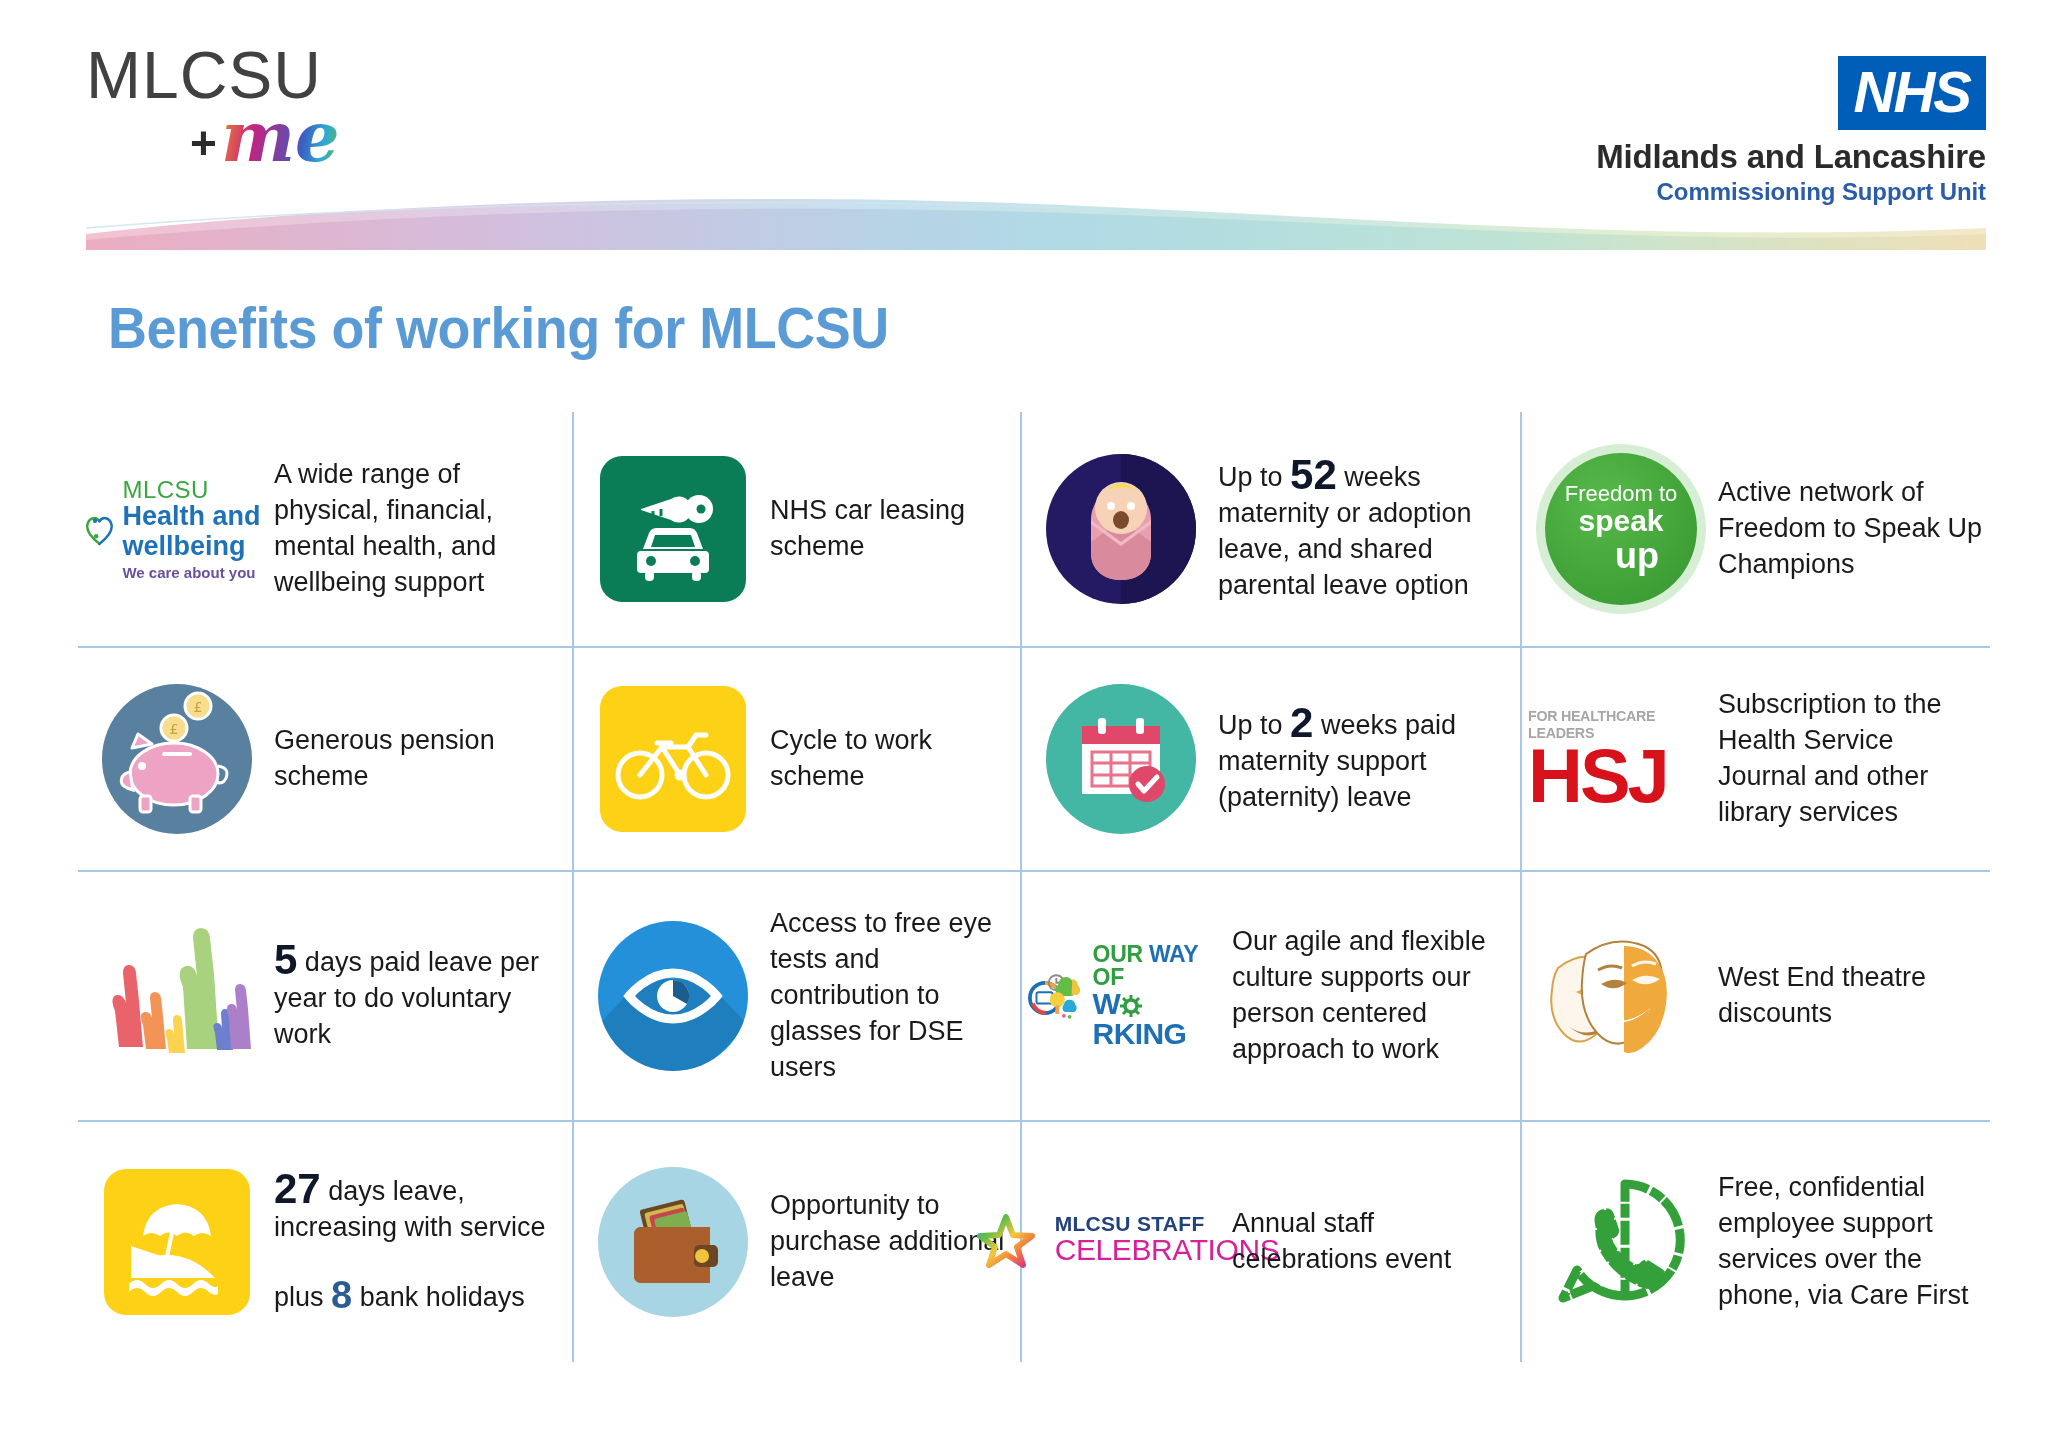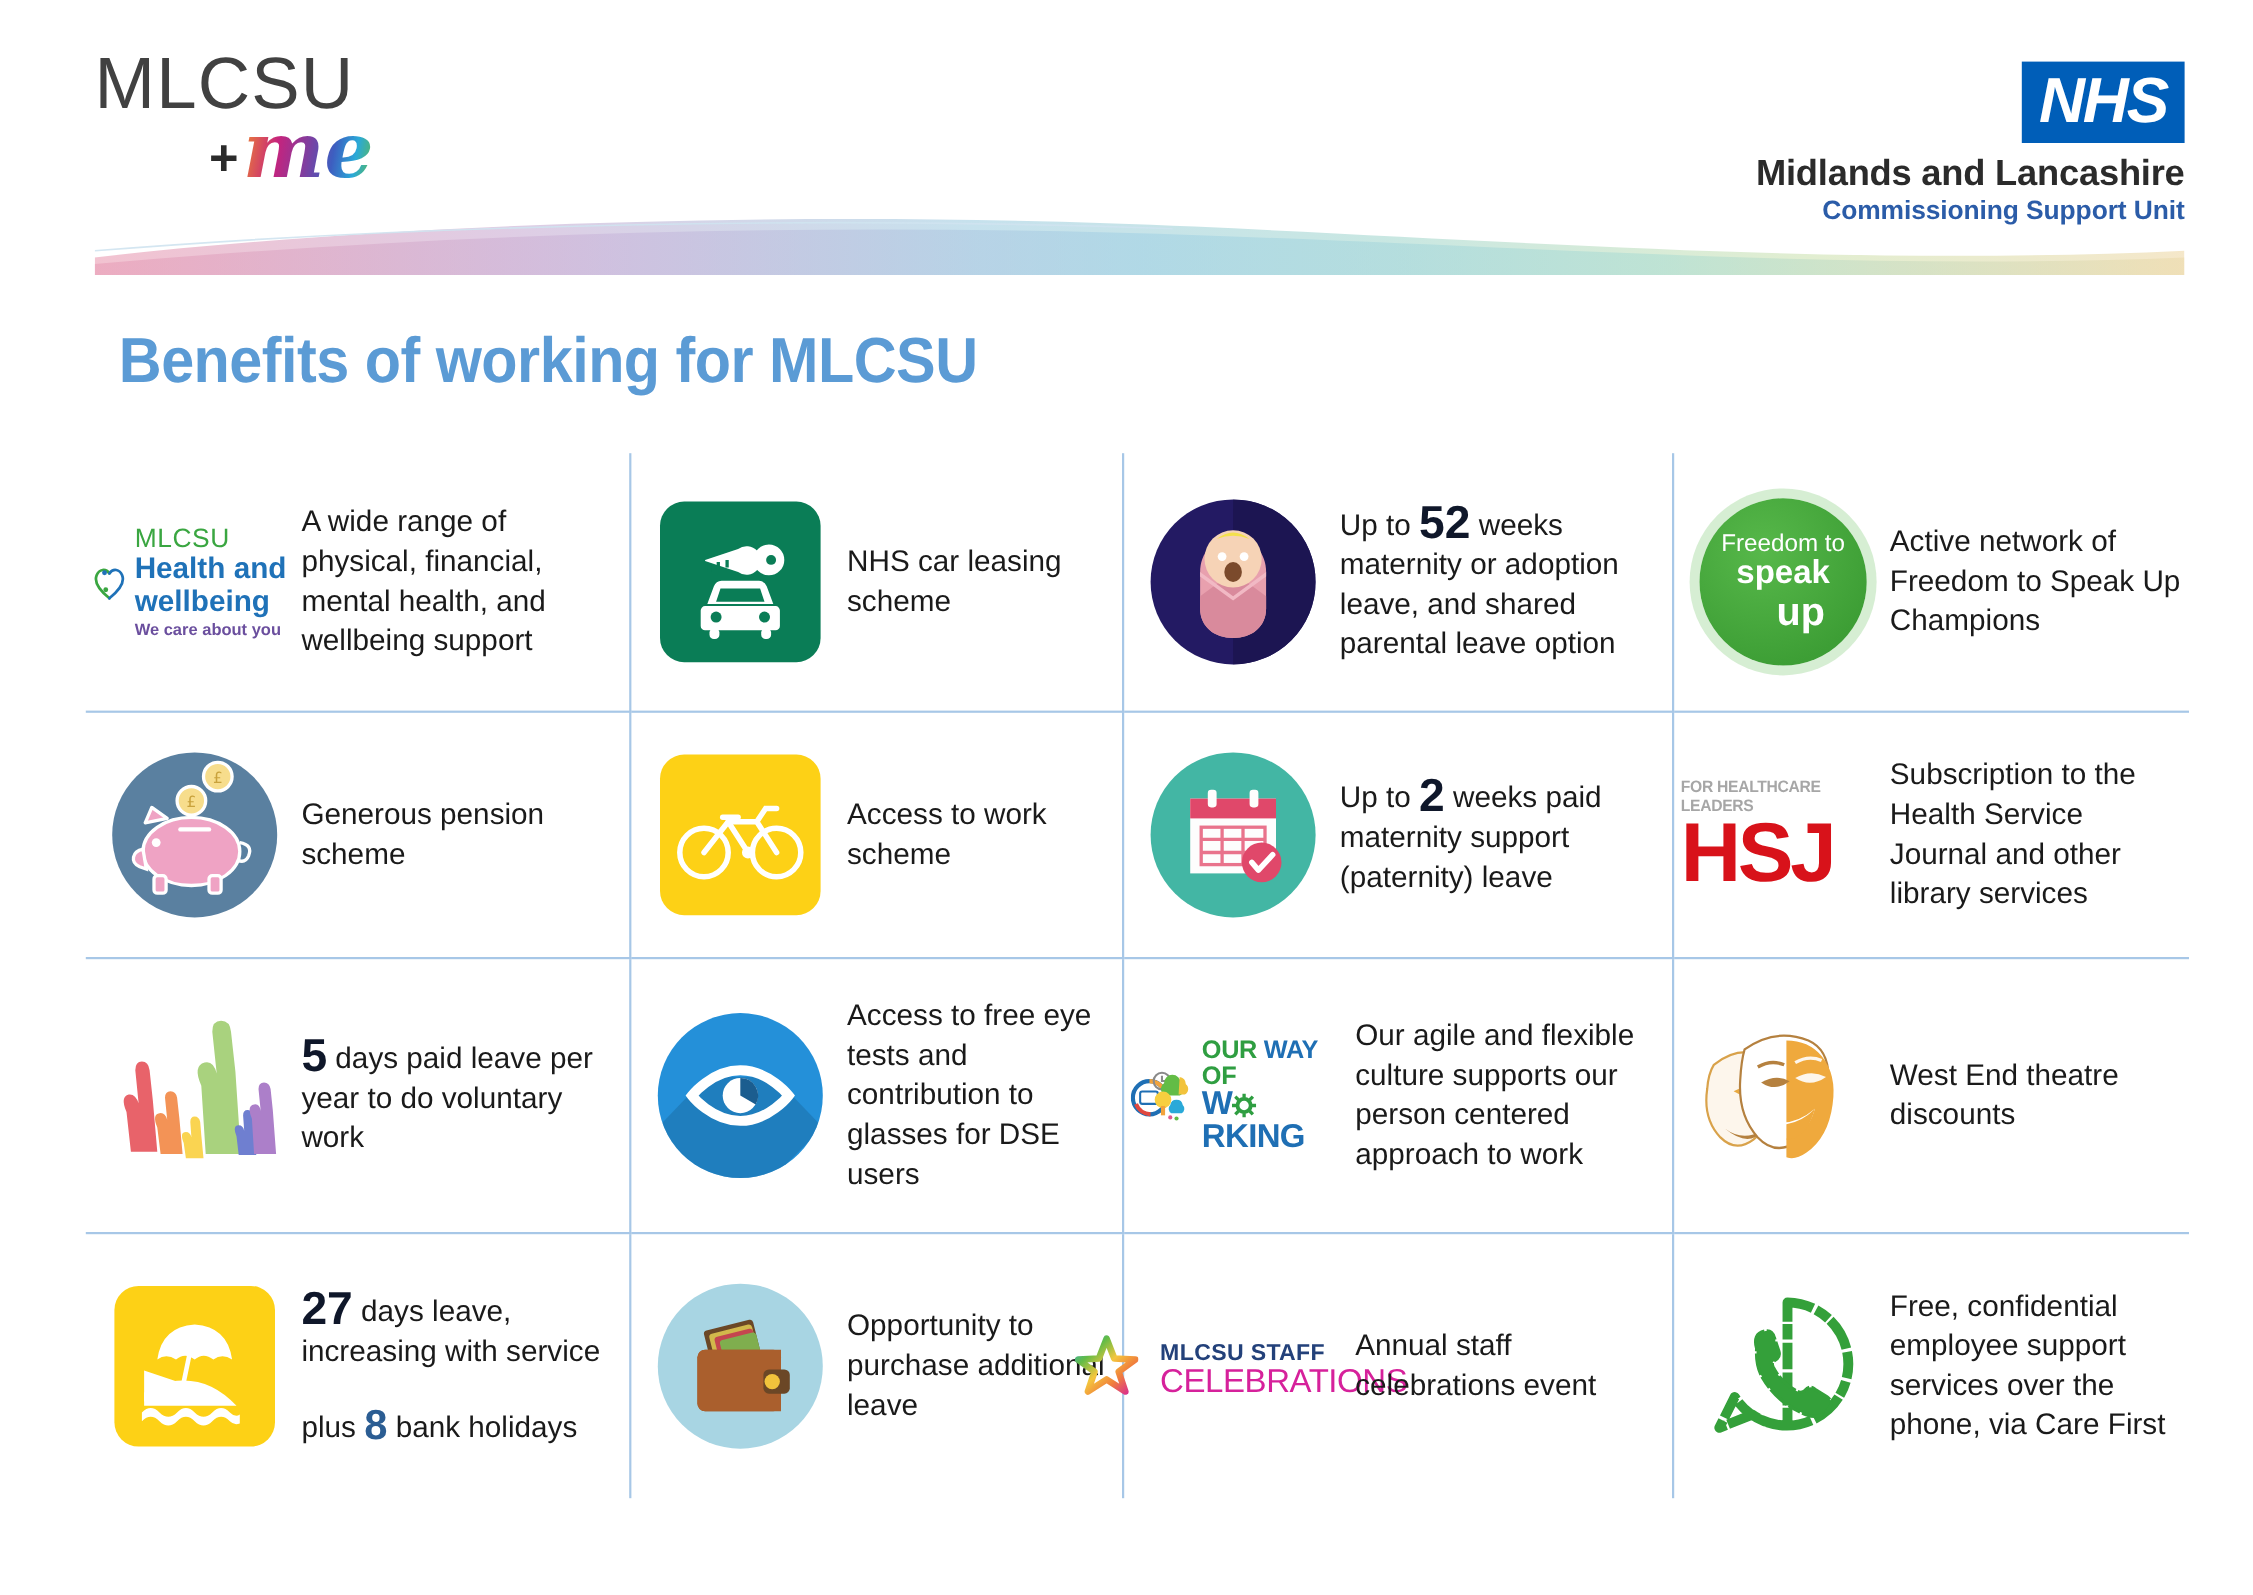--- a/index.html
+++ b/index.html
@@ -230,7 +230,7 @@
           </svg>
         </div>
       </div>
-      <div class="txt">Access to work scheme</div>
+      <div class="txt">Cycle to work scheme</div>
     </div>
 
     <div class="cell brdr-r brdr-b">

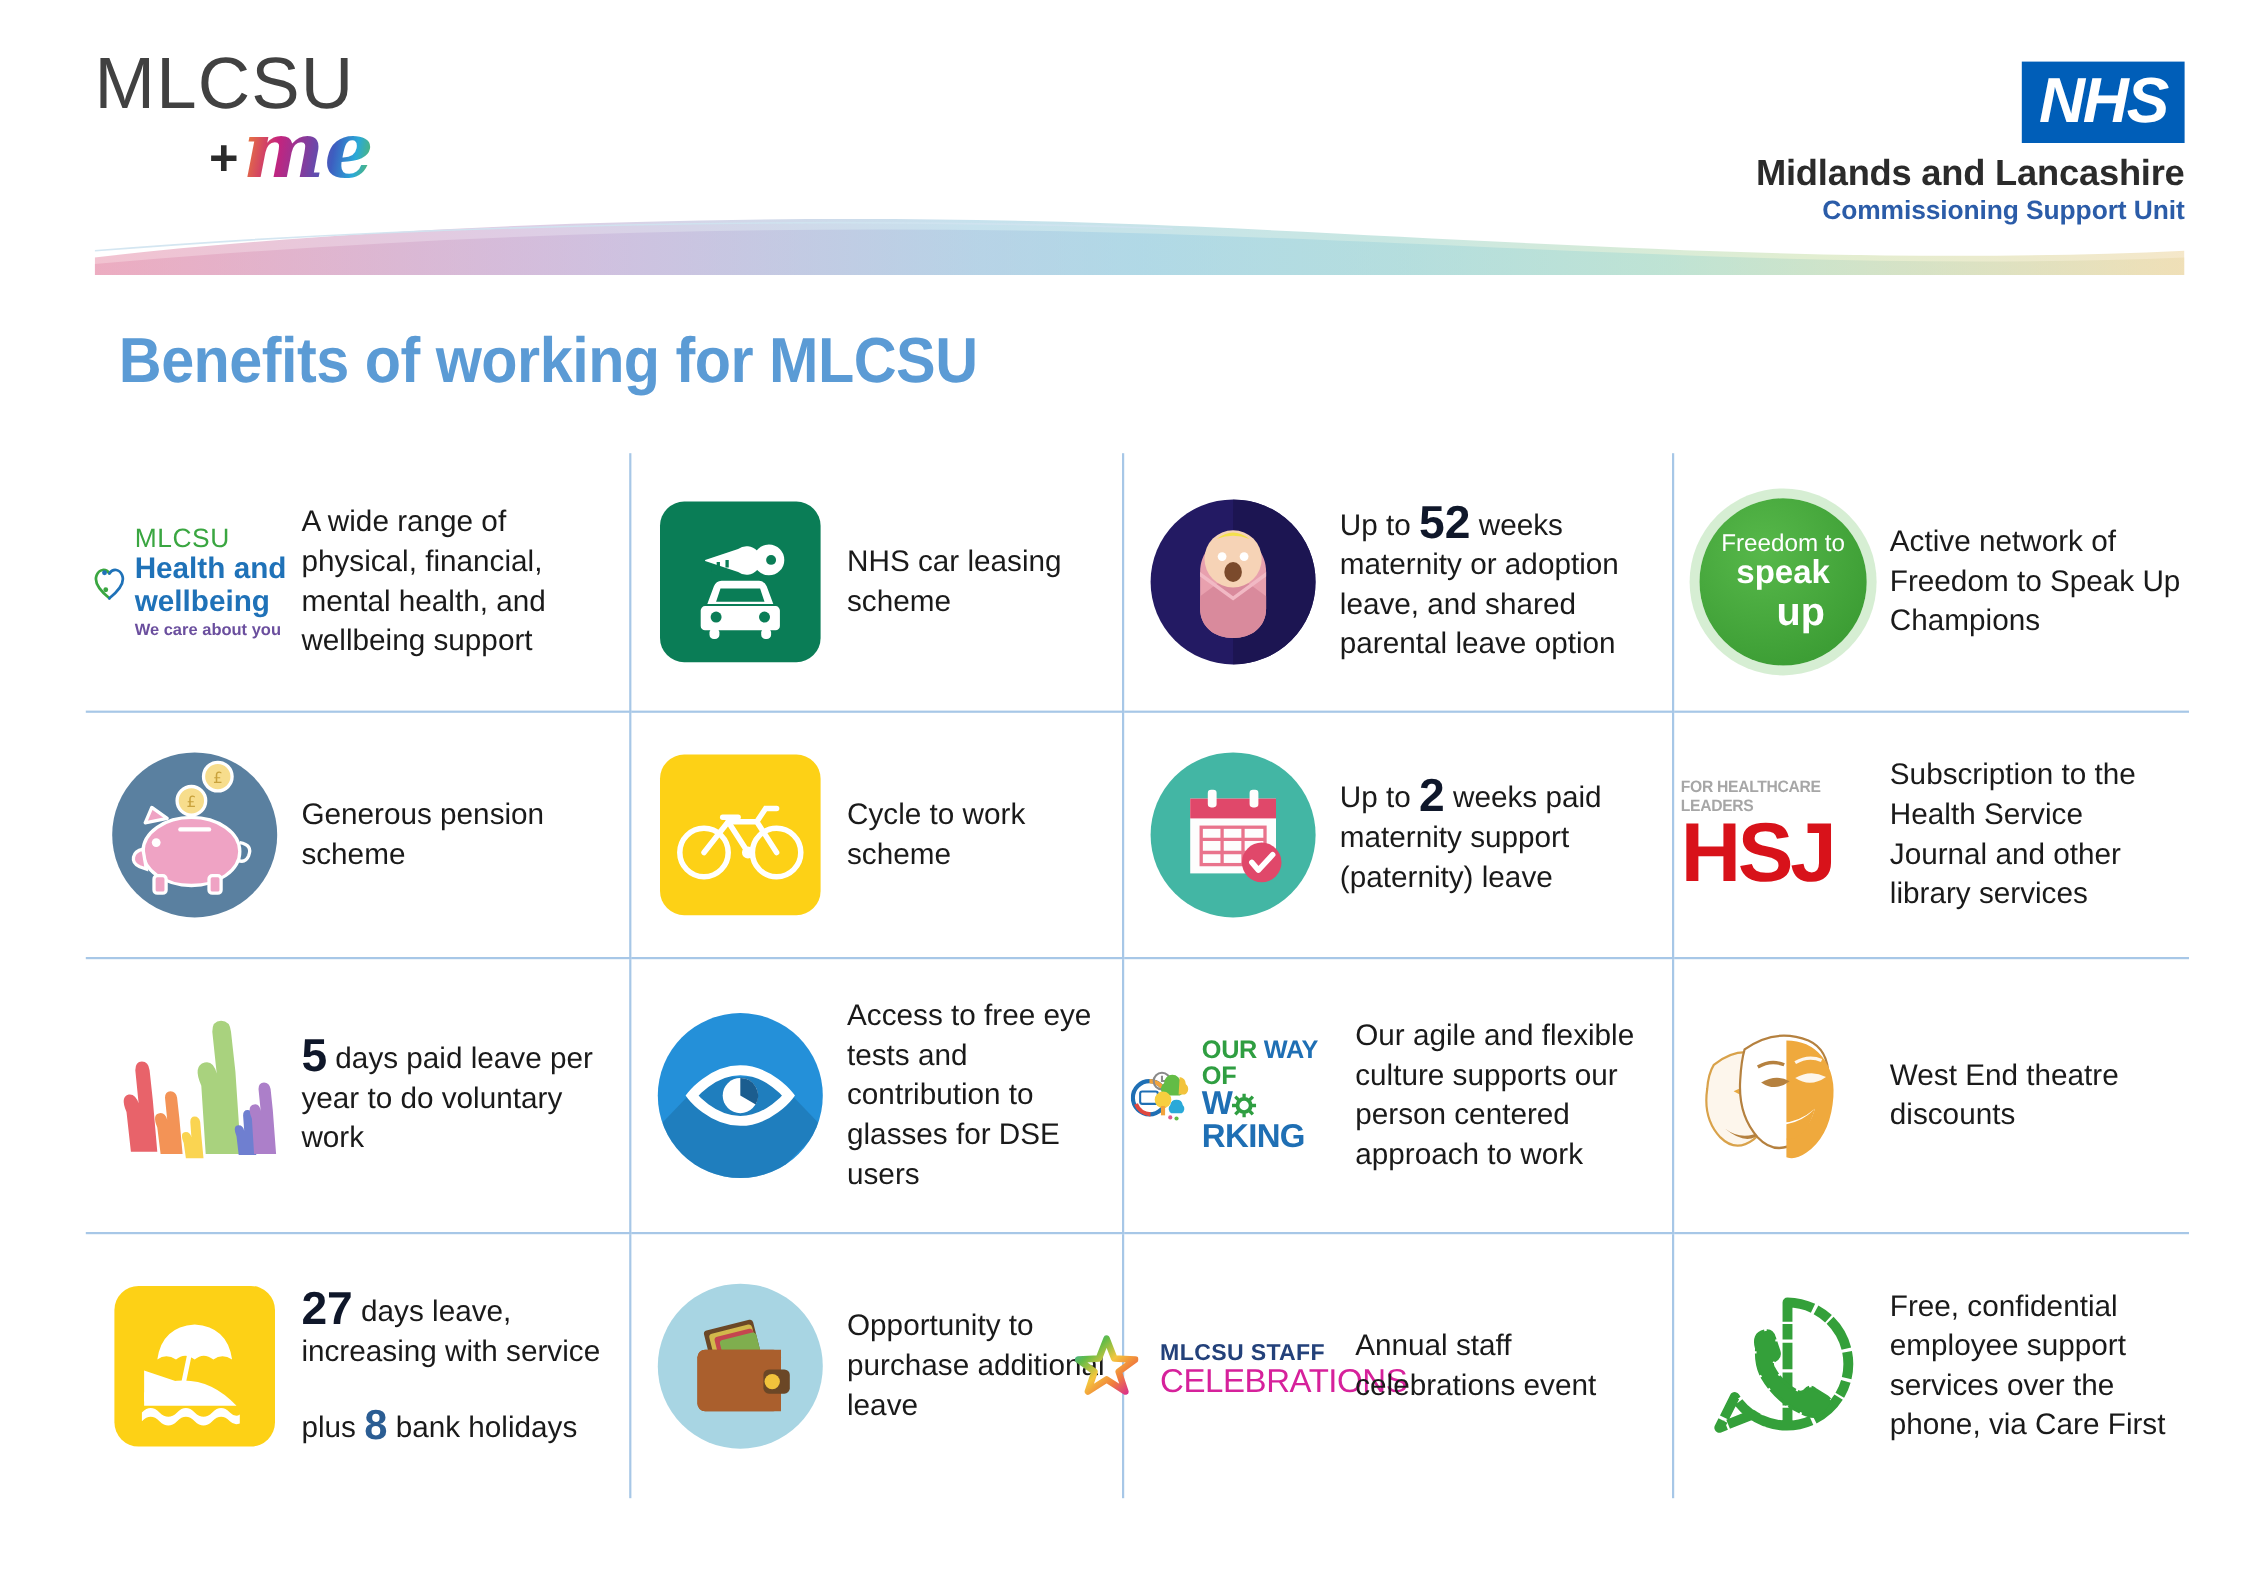--- a/index.html
+++ b/index.html
@@ -59,7 +59,7 @@
   .oww-r2{font-size:30px;font-weight:700;letter-spacing:-0.6px;}
   .g{color:#2f9e41;} .b{color:#1f6fb4;}
 
-  .cel{display:flex;align-items:flex-end;gap:20px;}
+  .cel{display:flex;align-items:flex-start;gap:20px;}
   .cel-txt{line-height:1;}
   .cel-r1{font-size:21px;font-weight:700;color:#23417a;letter-spacing:.3px;}
   .cel-r2{font-size:30px;font-weight:400;color:#d6219b;letter-spacing:-0.4px;margin-top:1px;}

